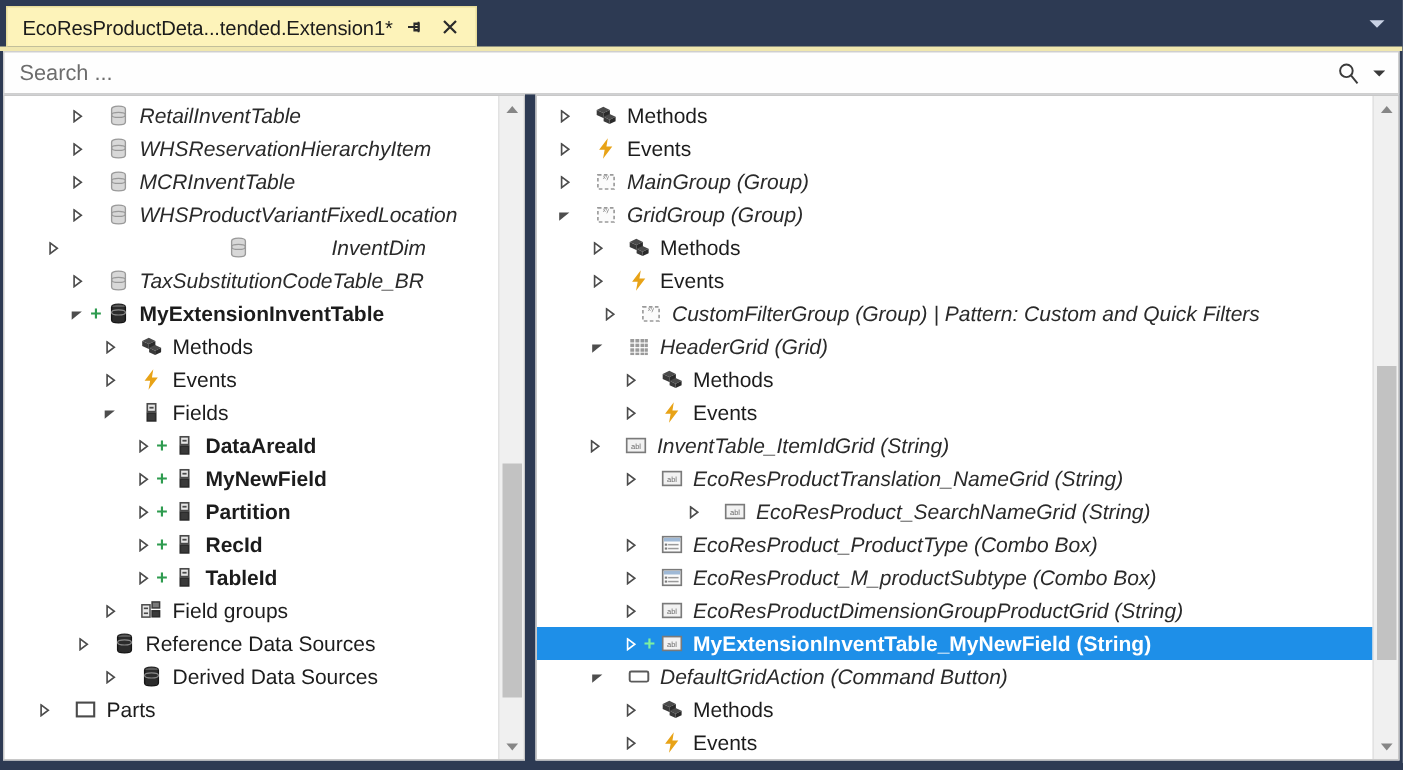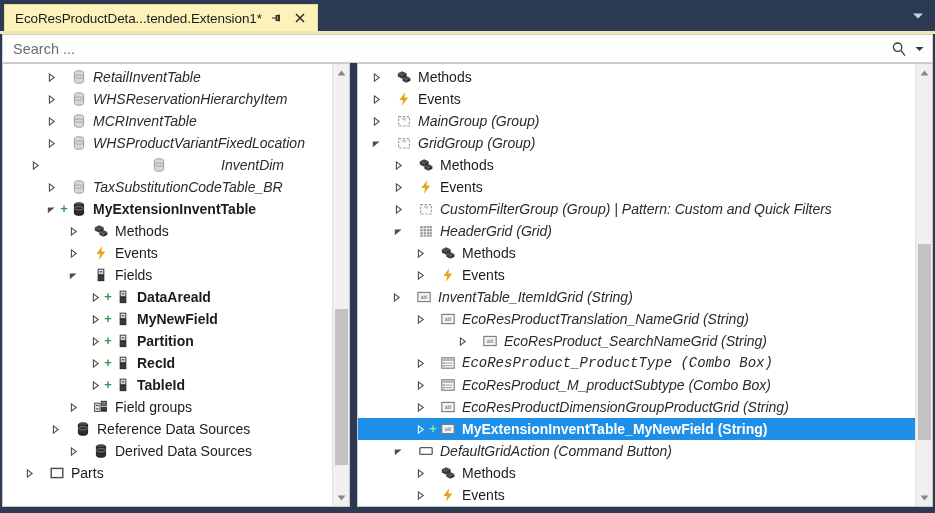--- a/index.html
+++ b/index.html
@@ -635,7 +635,7 @@
           </span>
           <span class="label">Events</span>
         </div>
-        <div class="row ital" style="padding-left: 32px;">
+        <div class="row ital" style="padding-left: 32px; margin-left: 8px;">
           <span class="expander">
             <svg width="9" height="9" viewBox="0 0 9 9">
               <path d="M2.4 0.9 L7.2 4.5 L2.4 8.1 Z" fill="none" stroke="#4d4d4d" stroke-width="1.1"></path>

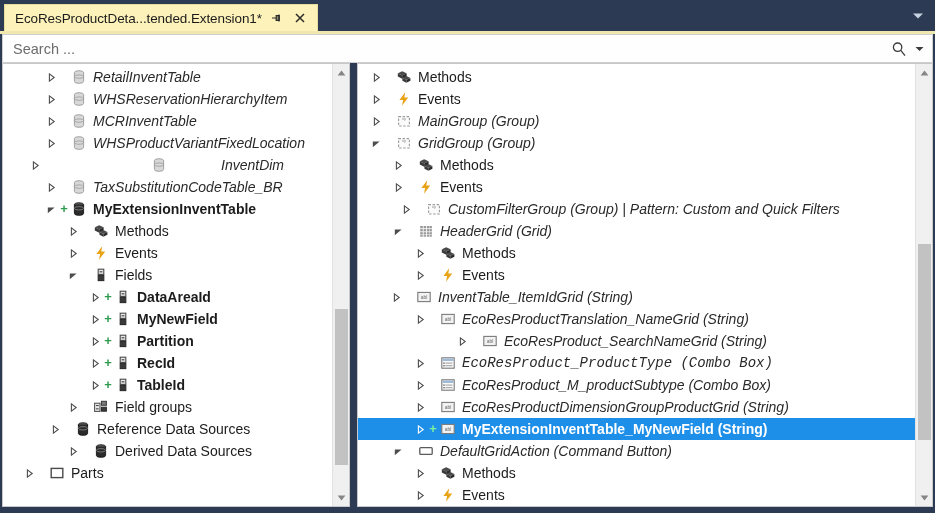--- a/index.html
+++ b/index.html
@@ -759,7 +759,7 @@
           </span>
           <span class="label">EcoResProduct_SearchNameGrid (String)</span>
         </div>
-        <div class="row ital" style="padding-left: 54px; font-family: Liberation Mono, monospace;">
+        <div class="row ital" style="padding-left: 54px;">
           <span class="expander">
             <svg width="9" height="9" viewBox="0 0 9 9">
               <path d="M2.4 0.9 L7.2 4.5 L2.4 8.1 Z" fill="none" stroke="#4d4d4d" stroke-width="1.1"></path>

